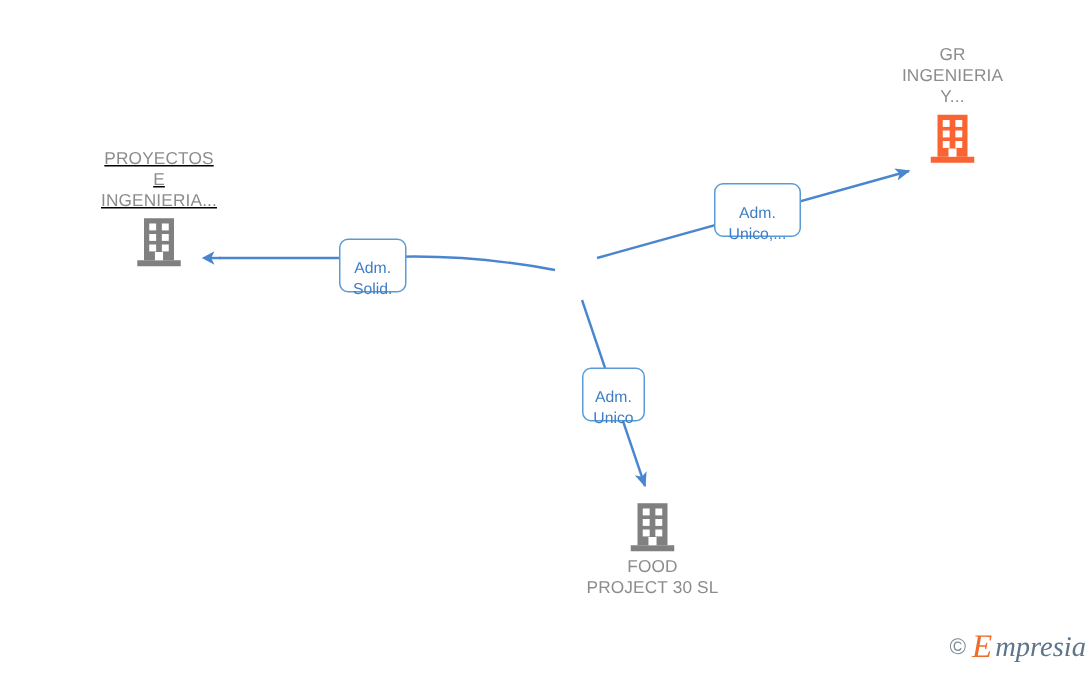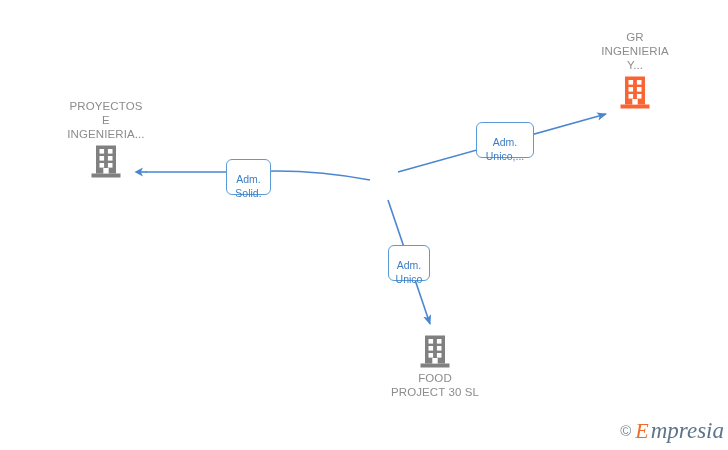--- a/index.html
+++ b/index.html
@@ -149,7 +149,7 @@
     </svg>
   </div>
 
-  <div class="node" style="left:100px; top:99px;">
+  <div class="node" style="left:100px; top:99px;text-decoration:underline;">
     <div class="node-label company-top">PROYECTOS
 E
 INGENIERIA...</div>

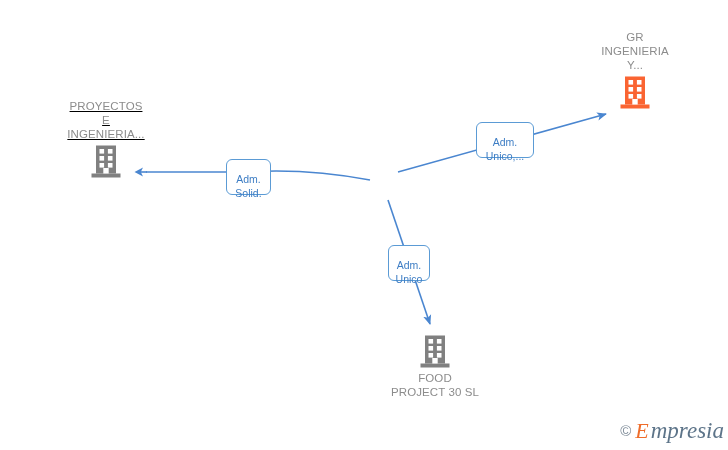--- a/index.html
+++ b/index.html
@@ -100,7 +100,7 @@
     color: #5d7489;
     font-family: "Liberation Serif", serif;
     font-style: italic;
-    font-size: 23px;
+    font-size: 19px;
     line-height: 1;
   }
 </style>

